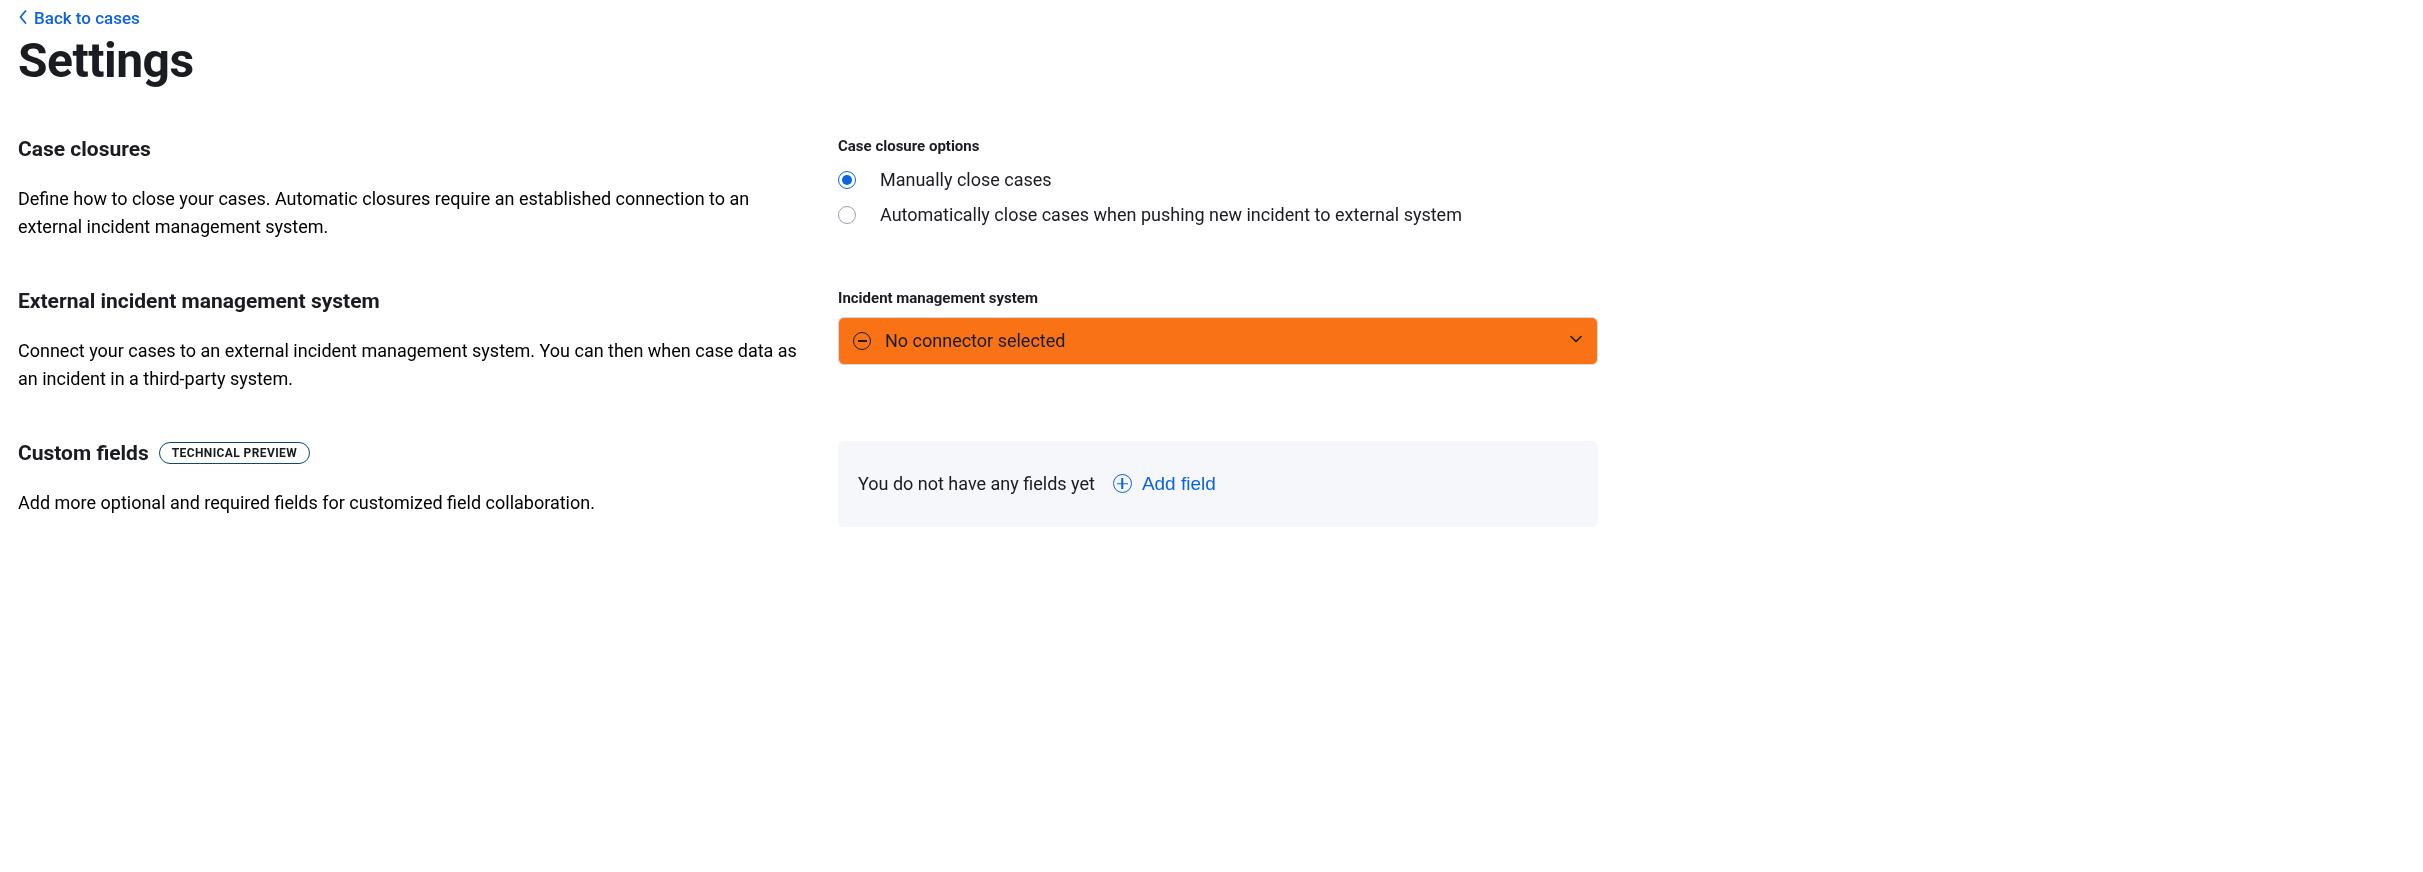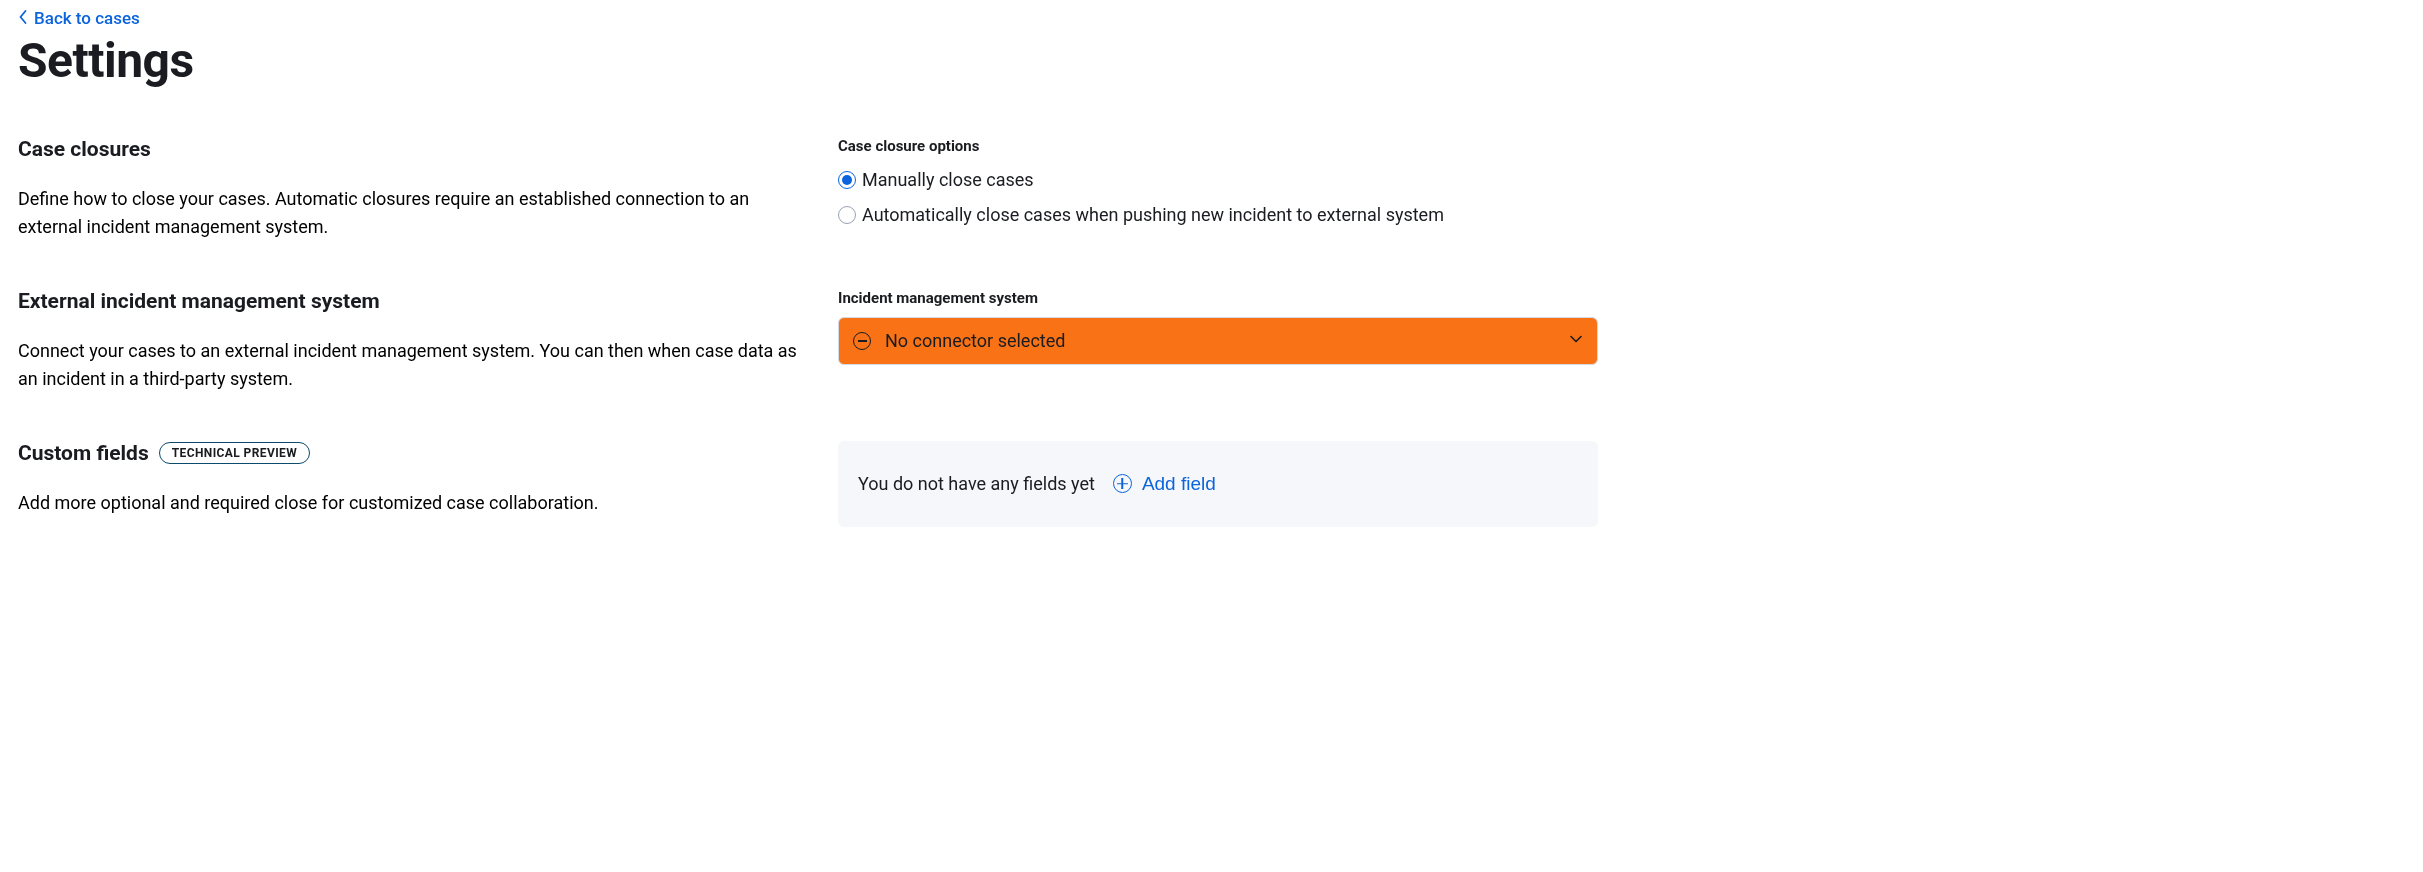--- a/index.html
+++ b/index.html
@@ -78,7 +78,7 @@
   .radio-row {
     display: flex;
     align-items: center;
-    gap: 6px;
+    gap: 24px;
     cursor: pointer;
   }
   .radio {

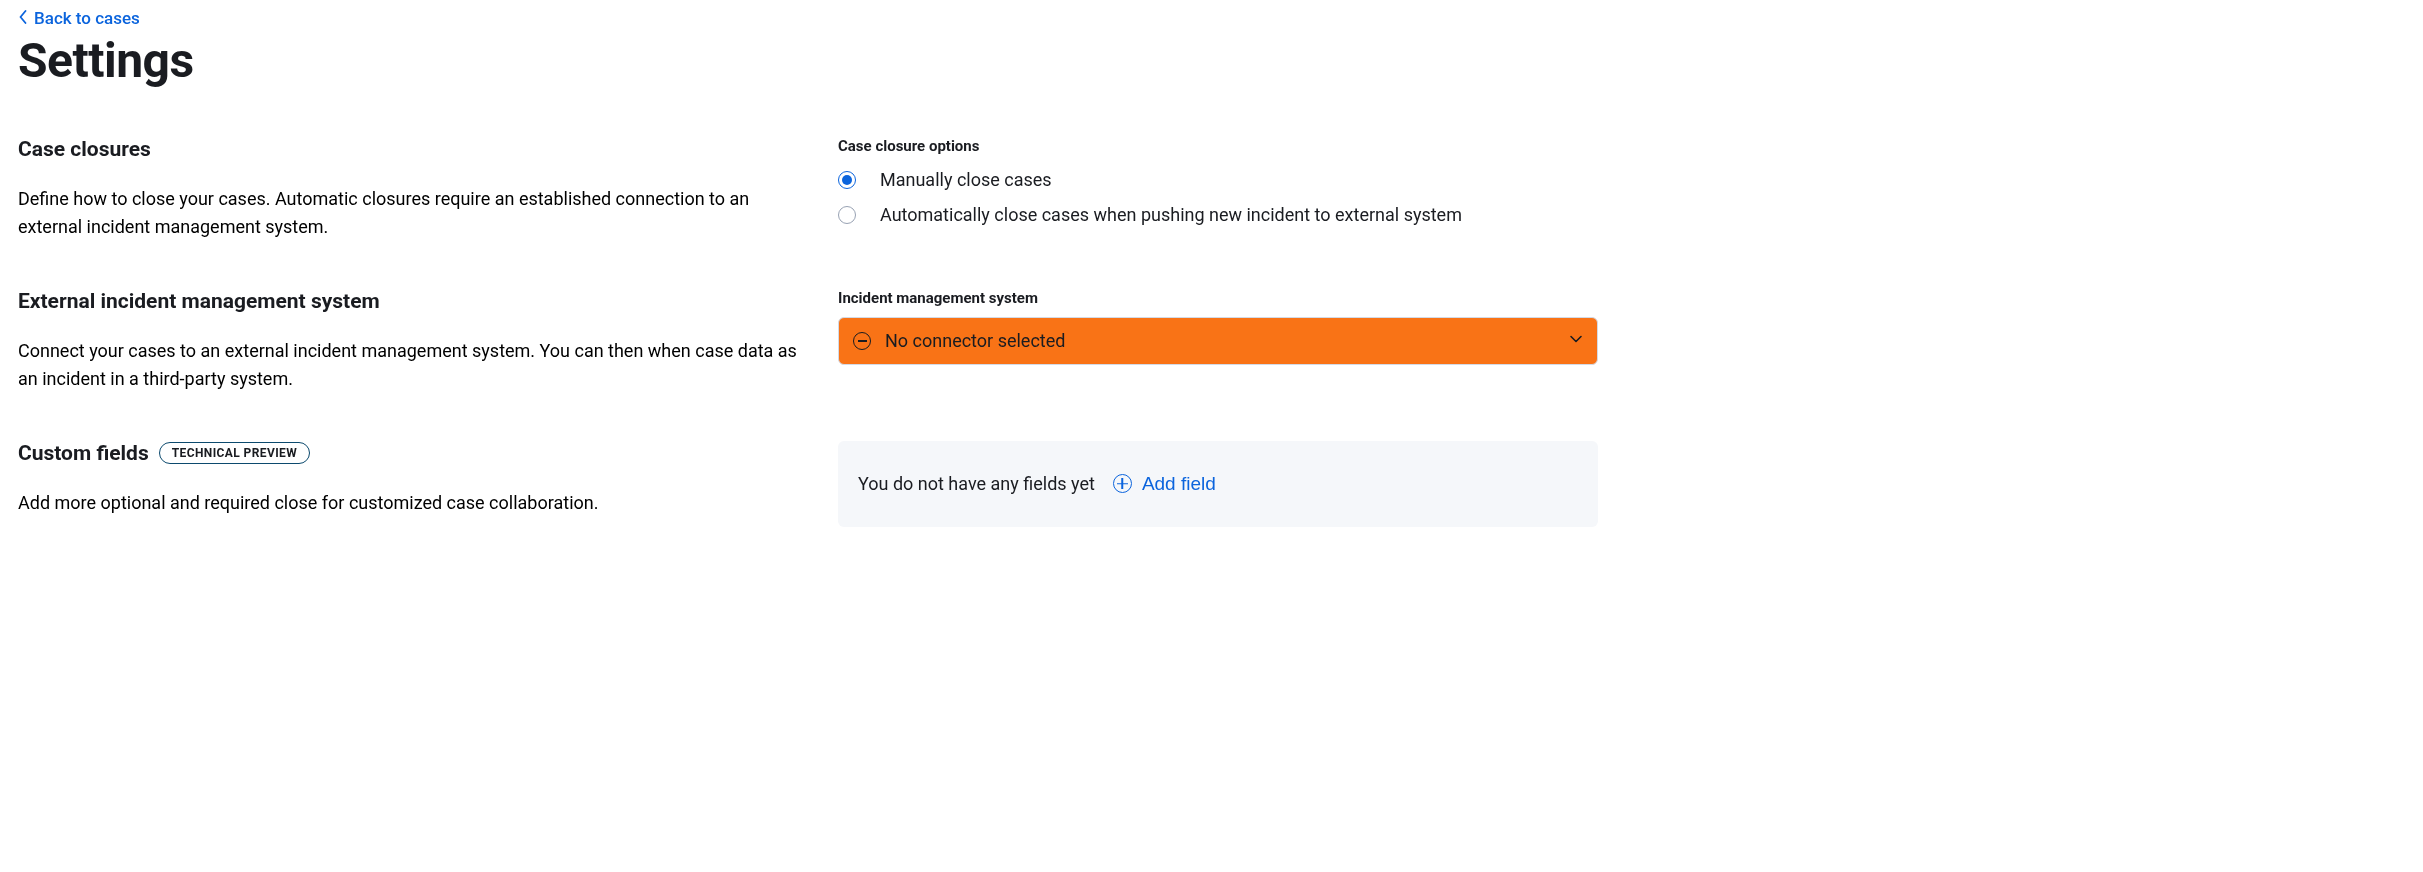--- a/index.html
+++ b/index.html
@@ -270,7 +270,7 @@
       <span>Custom fields</span>
       <span class="badge">TECHNICAL PREVIEW</span>
     </h2>
-    <p class="section-desc">Add more optional and required close for customized case collaboration.</p>
+    <p class="section-desc">Add more optional and required fields for customized field collaboration.</p>
   </div>
   <div class="section-right">
     <div class="empty-panel">

